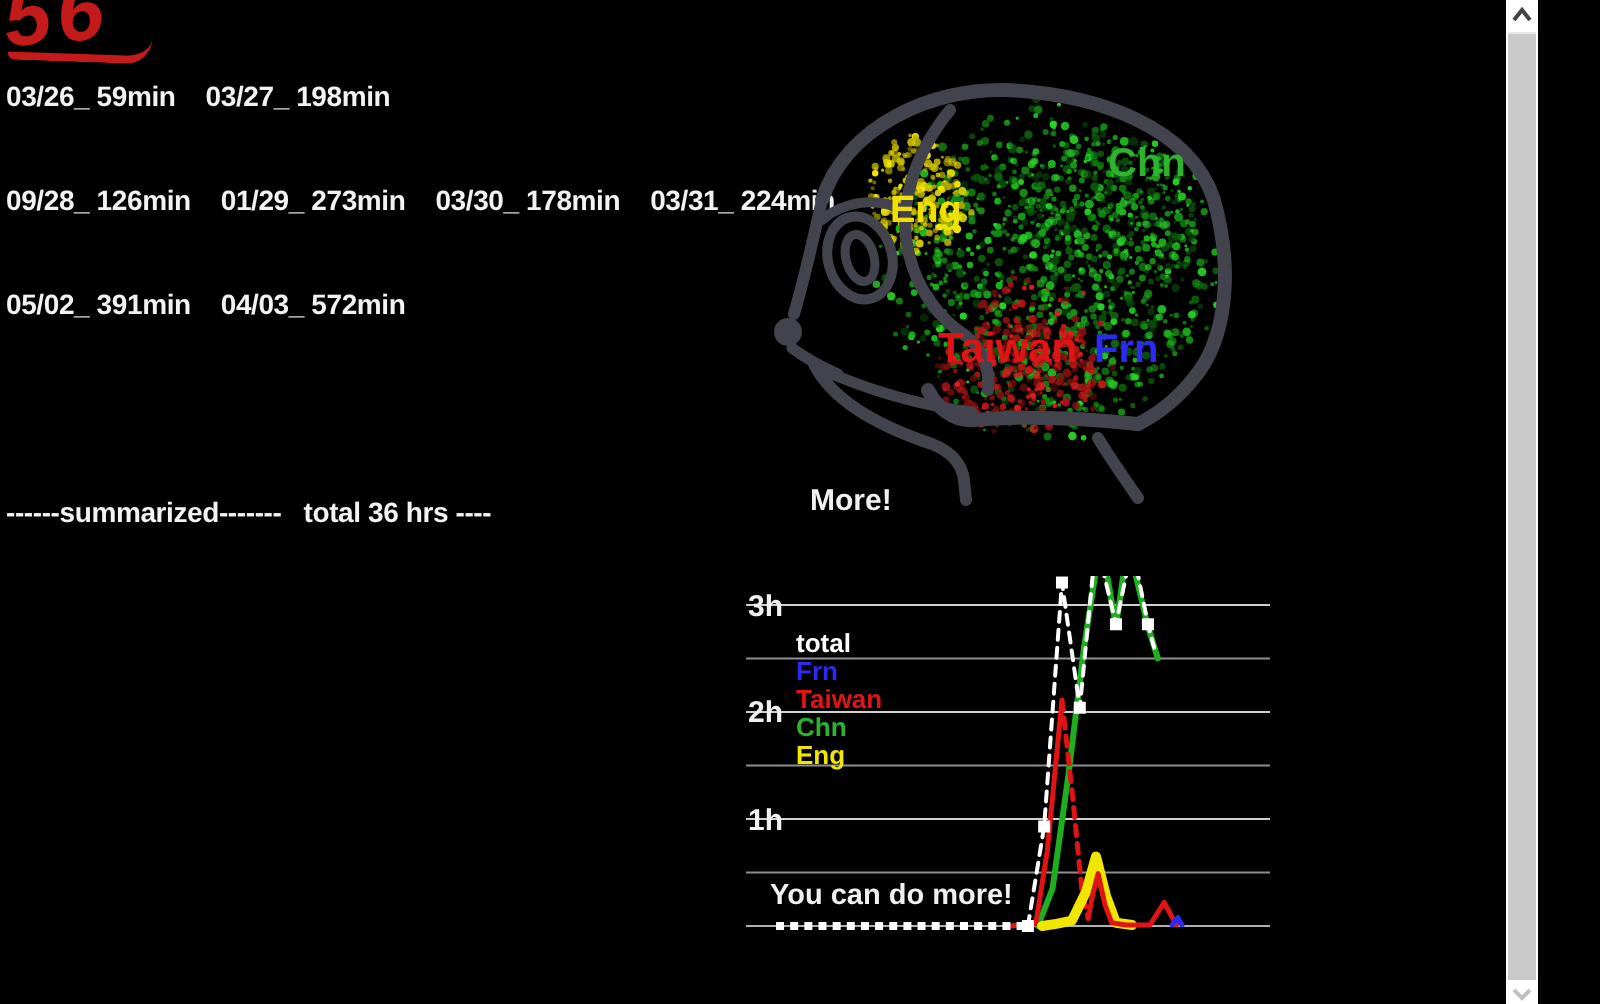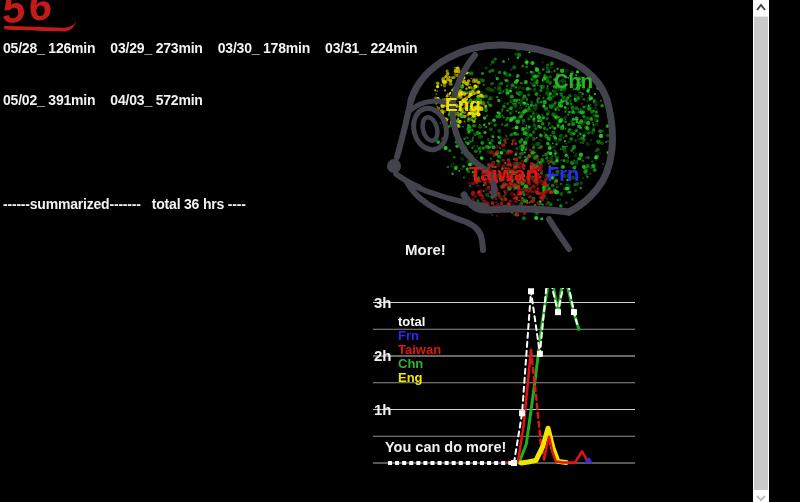--- a/index.html
+++ b/index.html
@@ -39,6 +39,7 @@
 <div class="scribble-swash"></div>
 
 <div class="term">
+  <div class="drow"><span class="ditem">03/26_ 59min</span><span class="ditem">03/27_ 198min</span></div>
   <div class="drow"><span class="ditem">05/28_ 126min</span><span class="ditem">03/29_ 273min</span><span class="ditem">03/30_ 178min</span><span class="ditem">03/31_ 224min</span></div>
   <div class="drow"><span class="ditem">05/02_ 391min</span><span class="ditem">04/03_ 572min</span></div>
   <div class="tline"></div>

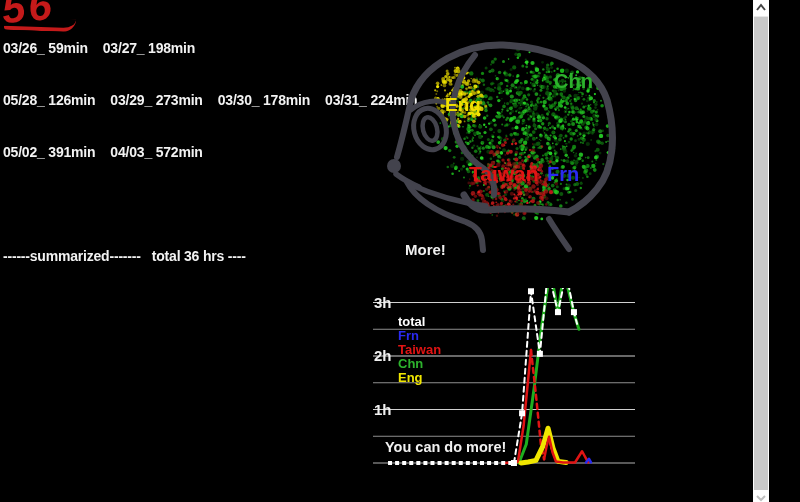--- a/index.html
+++ b/index.html
@@ -40,7 +40,7 @@
 
 <div class="term">
   <div class="drow"><span class="ditem">03/26_ 59min</span><span class="ditem">03/27_ 198min</span></div>
-  <div class="drow"><span class="ditem">05/28_ 126min</span><span class="ditem">03/29_ 273min</span><span class="ditem">03/30_ 178min</span><span class="ditem">03/31_ 224min</span></div>
+  <div class="drow"><span class="ditem">09/28_ 126min</span><span class="ditem">03/29_ 273min</span><span class="ditem">03/30_ 178min</span><span class="ditem">03/31_ 224min</span></div>
   <div class="drow"><span class="ditem">05/02_ 391min</span><span class="ditem">04/03_ 572min</span></div>
   <div class="tline"></div>
   <div class="tline">------summarized-------   total 36 hrs ----</div>

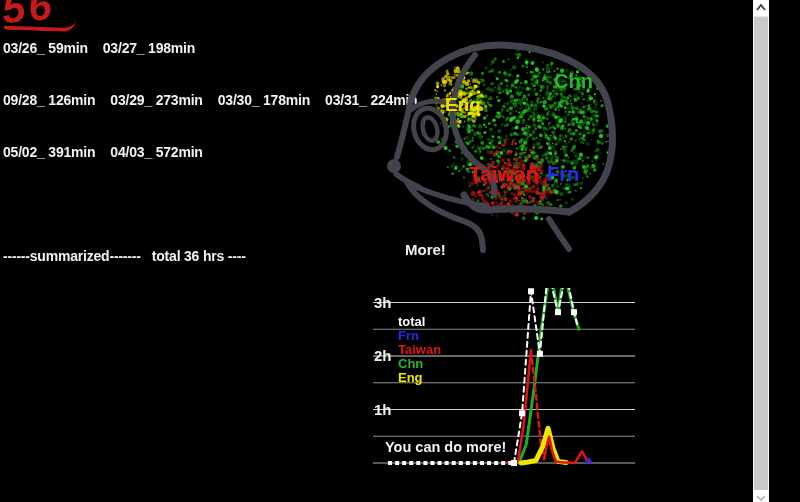--- a/index.html
+++ b/index.html
@@ -40,7 +40,7 @@
 
 <div class="term">
   <div class="drow"><span class="ditem">03/26_ 59min</span><span class="ditem">03/27_ 198min</span></div>
-  <div class="drow"><span class="ditem">09/28_ 126min</span><span class="ditem">03/29_ 273min</span><span class="ditem">03/30_ 178min</span><span class="ditem">03/31_ 224min</span></div>
+  <div class="drow"><span class="ditem">09/28_ 126min</span><span class="ditem">01/29_ 273min</span><span class="ditem">03/30_ 178min</span><span class="ditem">03/31_ 224min</span></div>
   <div class="drow"><span class="ditem">05/02_ 391min</span><span class="ditem">04/03_ 572min</span></div>
   <div class="tline"></div>
   <div class="tline">------summarized-------   total 36 hrs ----</div>

